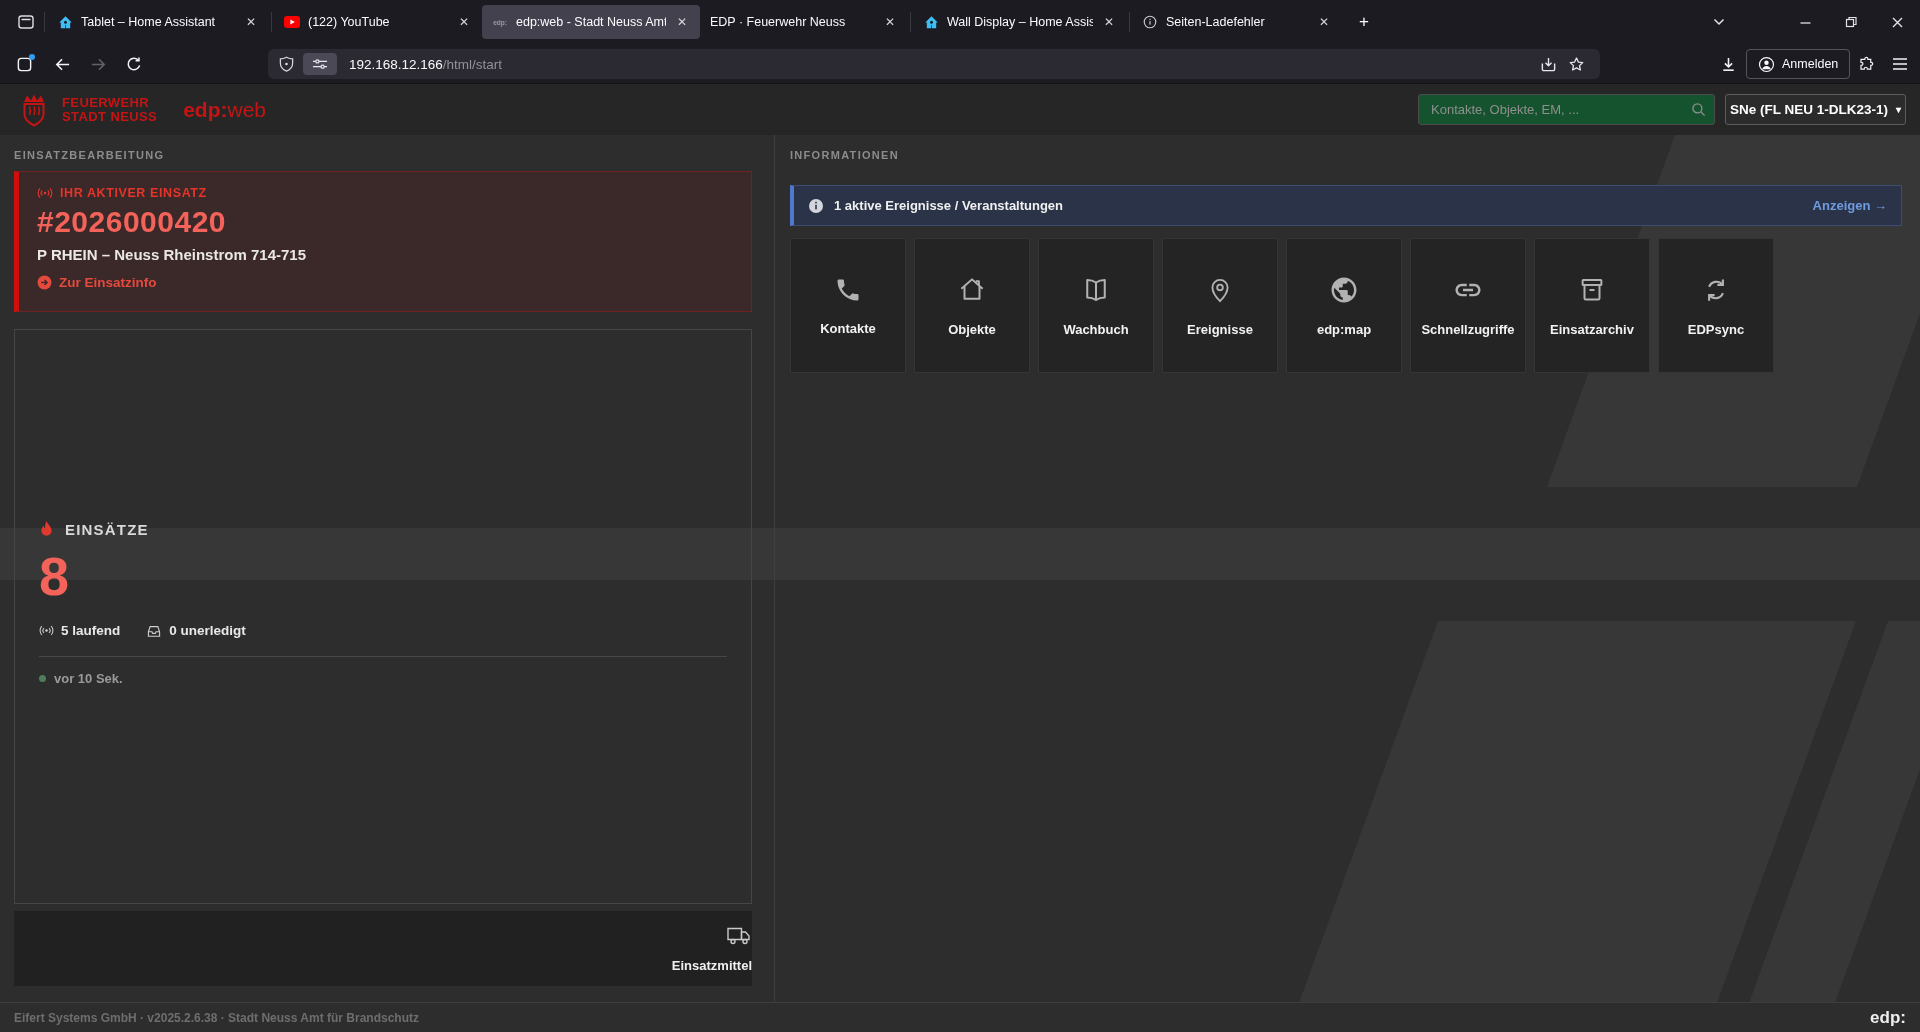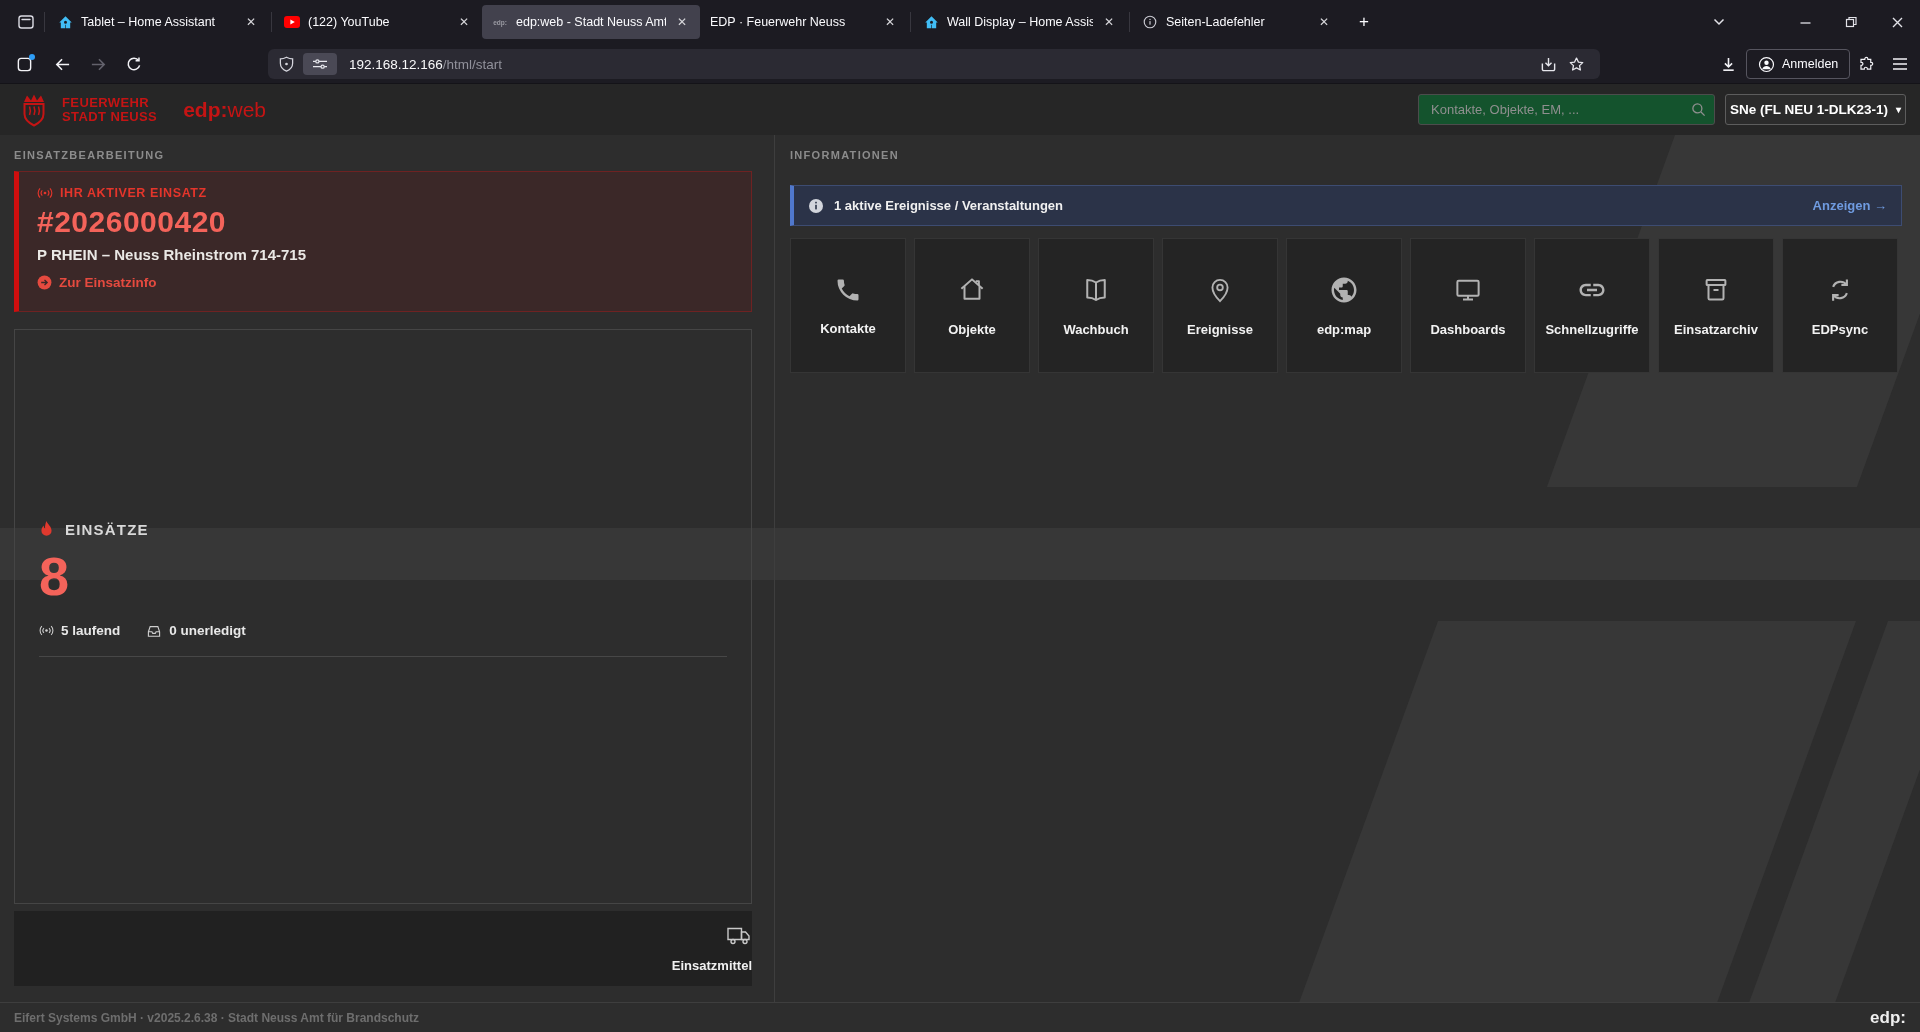--- a/index.html
+++ b/index.html
@@ -429,15 +429,6 @@
       </div>
       <div class="tile">
         <svg class="tico" width="30" height="30" viewBox="0 0 24 24">
-            <g fill="none" stroke="currentColor" stroke-width="1.6">
-              <rect x="3.5" y="4.5" width="17" height="12" rx="1"></rect>
-              <path d="M12 16.5v3M8 19.5h8"></path>
-            </g>
-          </svg>
-        <span class="lbl">Dashboards</span>
-      </div>
-      <div class="tile">
-        <svg class="tico" width="30" height="30" viewBox="0 0 24 24">
             <path d="M3.9 12c0-1.71 1.39-3.1 3.1-3.1h4V7H7c-2.76 0-5 2.24-5 5s2.24 5 5 5h4v-1.9H7c-1.71 0-3.1-1.39-3.1-3.1zM8 13h8v-2H8v2zm9-6h-4v1.9h4c1.71 0 3.1 1.39 3.1 3.1s-1.39 3.1-3.1 3.1h-4V17h4c2.76 0 5-2.24 5-5s-2.24-5-5-5z" fill="currentColor"></path>
           </svg>
         <span class="lbl">Schnellzugriffe</span>

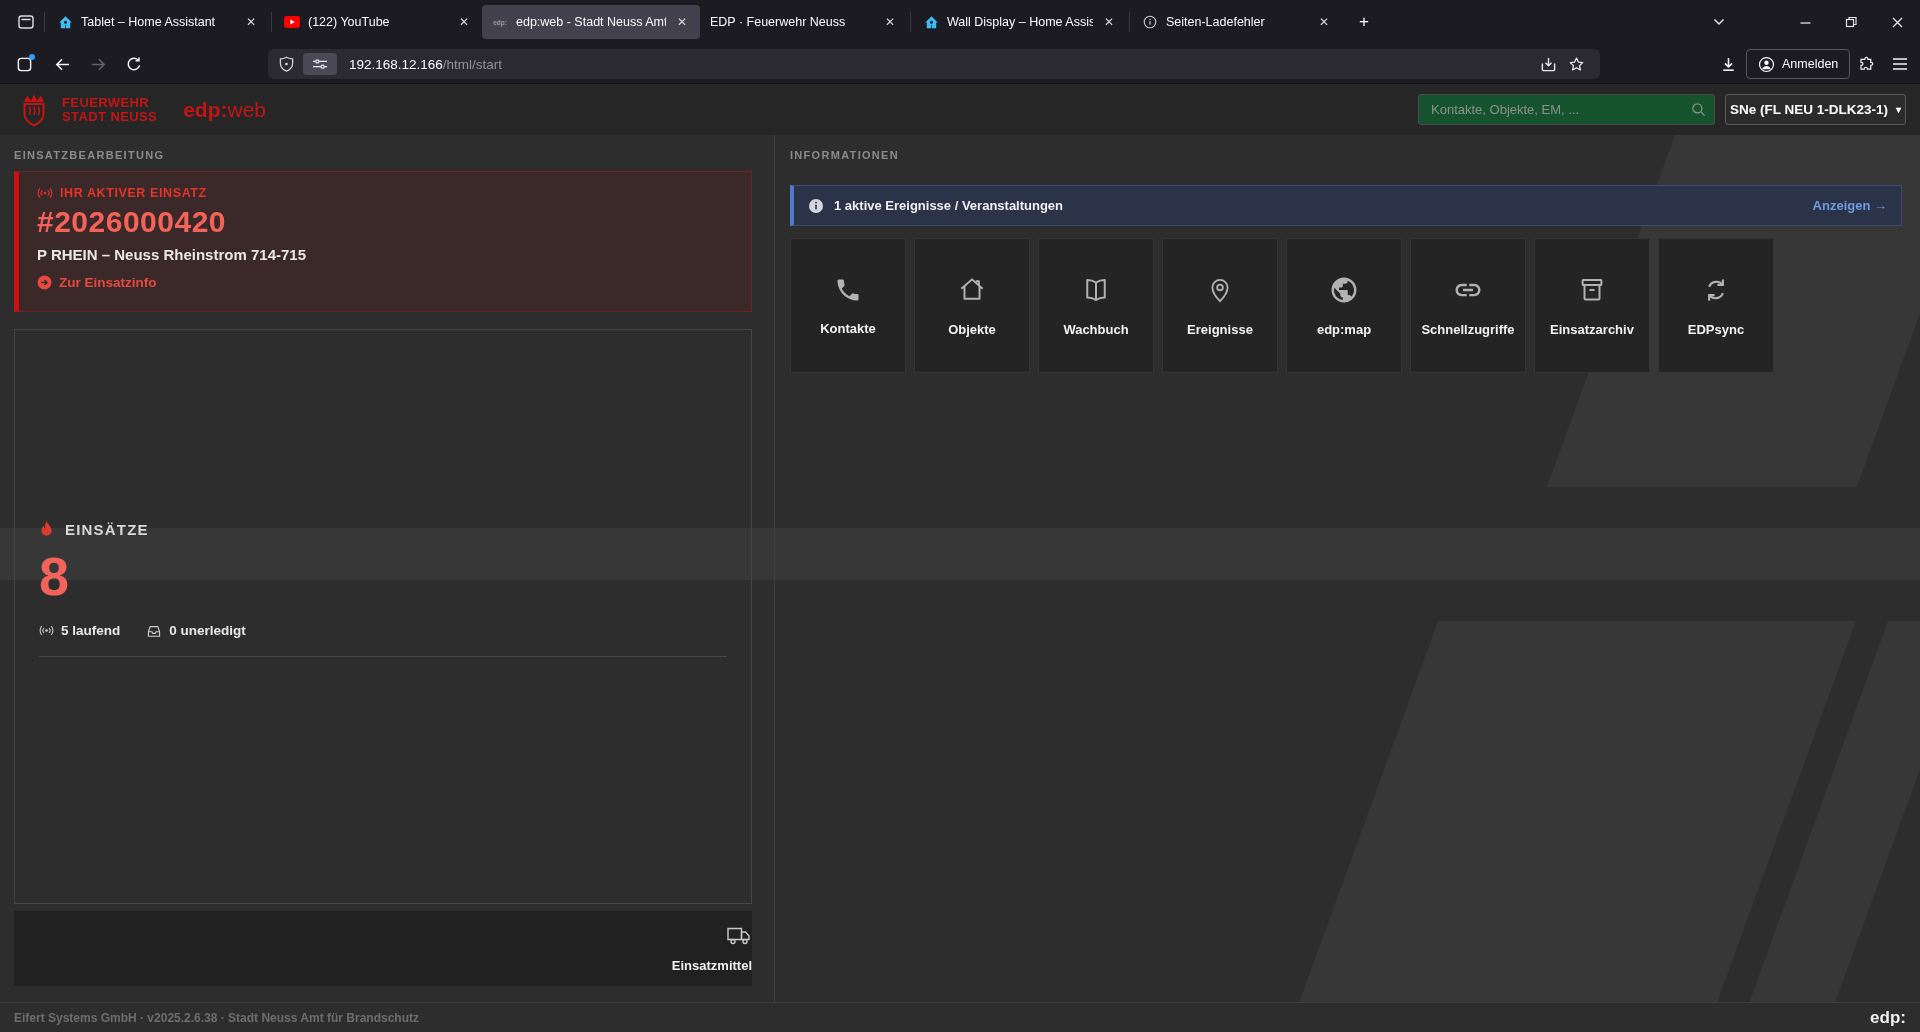--- a/index.html
+++ b/index.html
@@ -360,6 +360,10 @@
         </span>
       </div>
       <div class="sc-div"></div>
+      <div class="sc-updated">
+        <span class="green-dot"></span>
+        <span>vor 10 Sek.</span>
+      </div>
     </div>
 
     <div class="em-tile">

